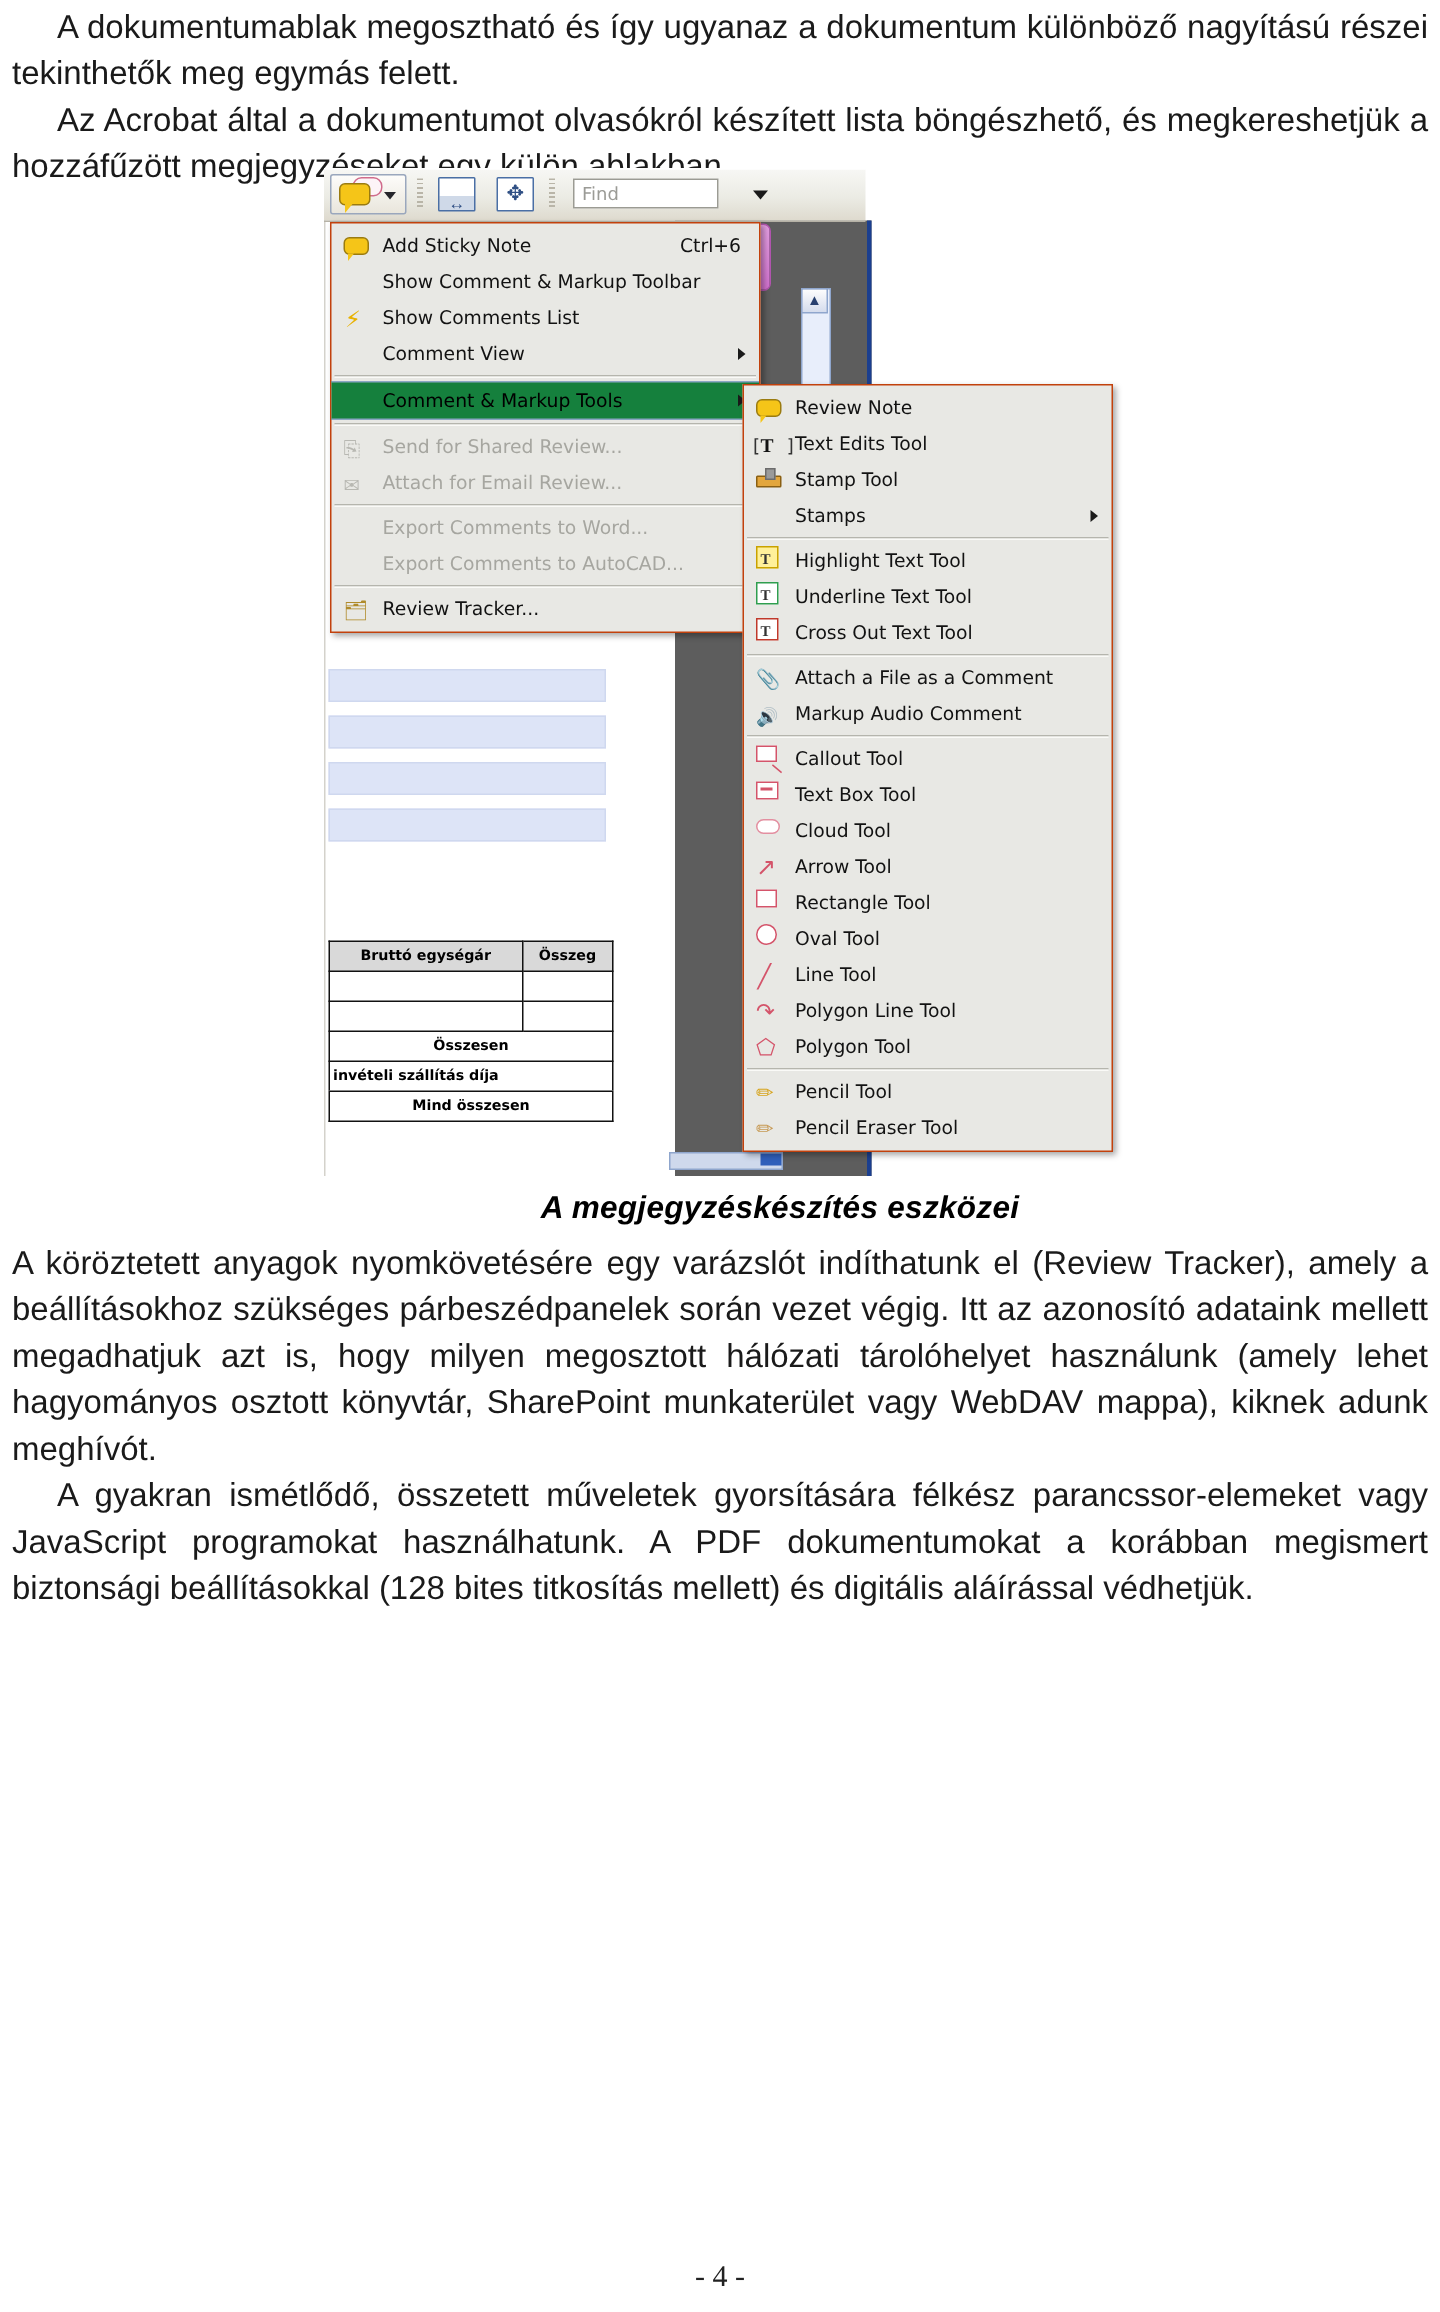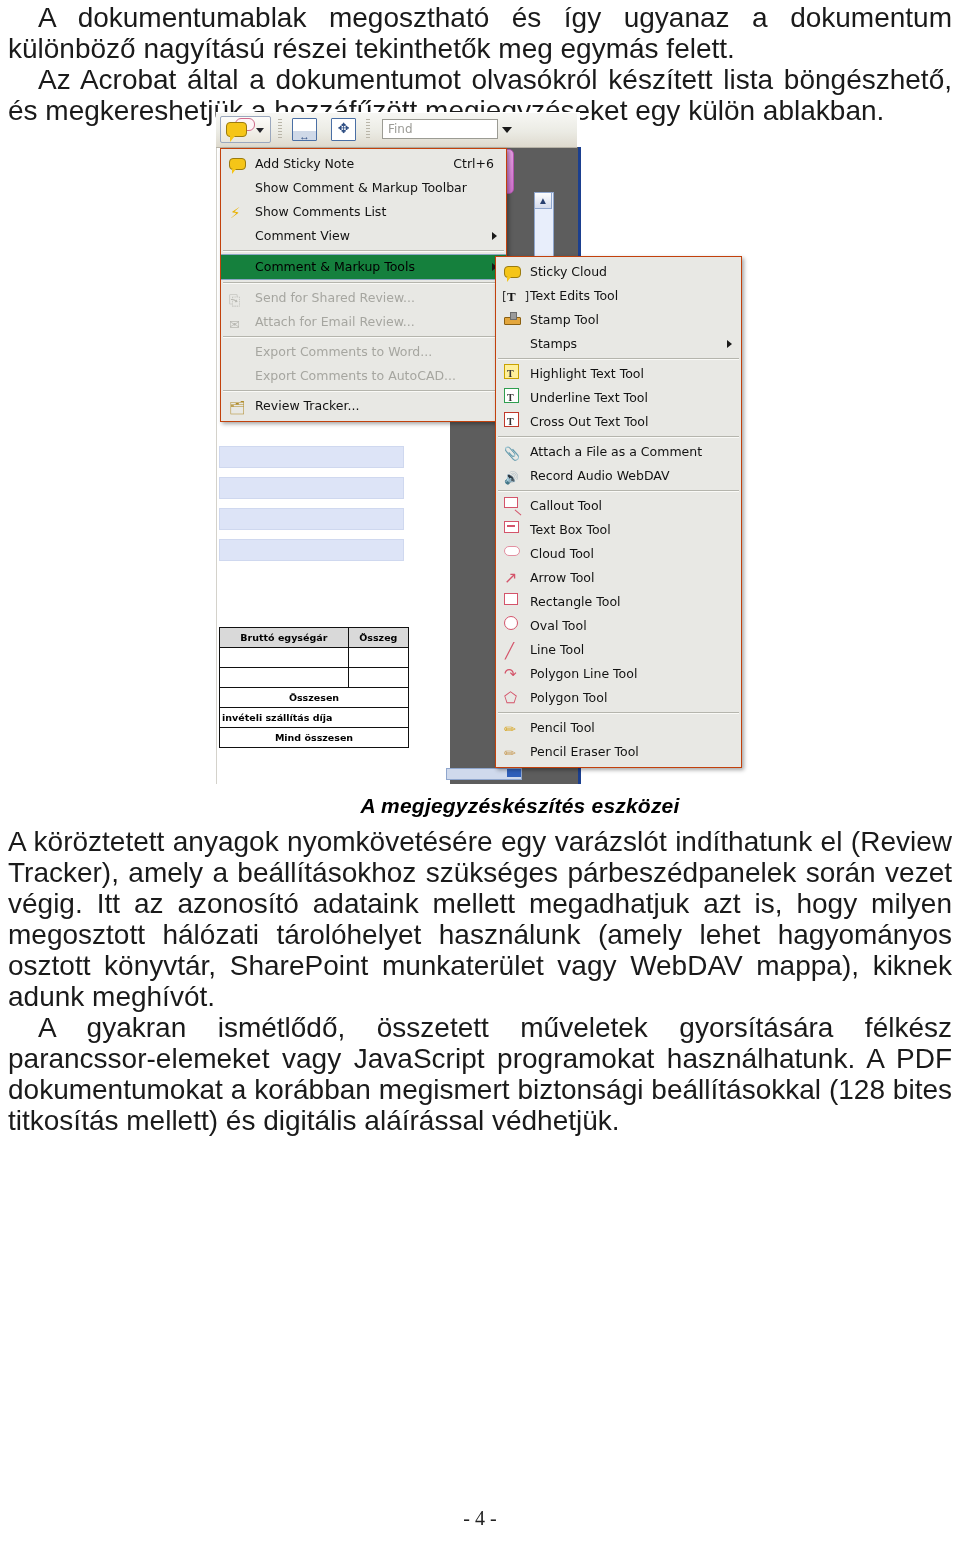--- a/index.html
+++ b/index.html
@@ -27,7 +27,7 @@
     position: absolute;
     left: 8px;
     width: 944px;
-    font-size: 28px;
+    font-size: 22px;
     line-height: 31px;
     text-align: justify;
     text-justify: inter-word;

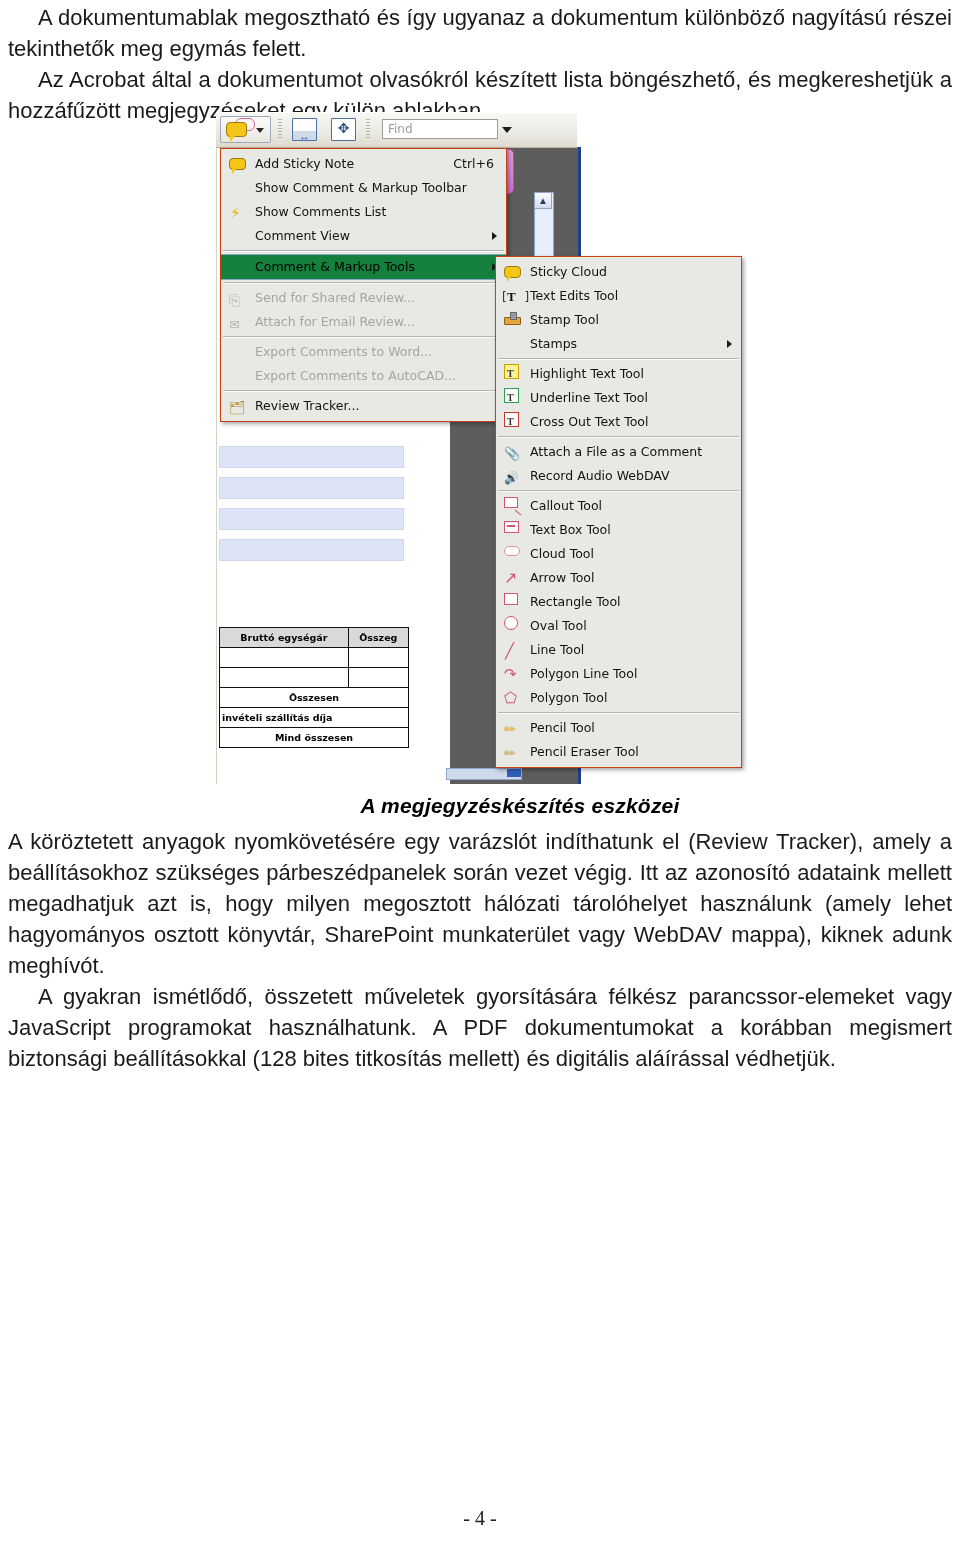--- a/index.html
+++ b/index.html
@@ -173,7 +173,7 @@
   .find-box {
     position: absolute;
     left: 166px; top: 6px;
-    width: 116px; height: 20px;
+    width: 97px; height: 20px;
     background: #fff;
     border: 1px solid #9b9b93;
     box-sizing: border-box;

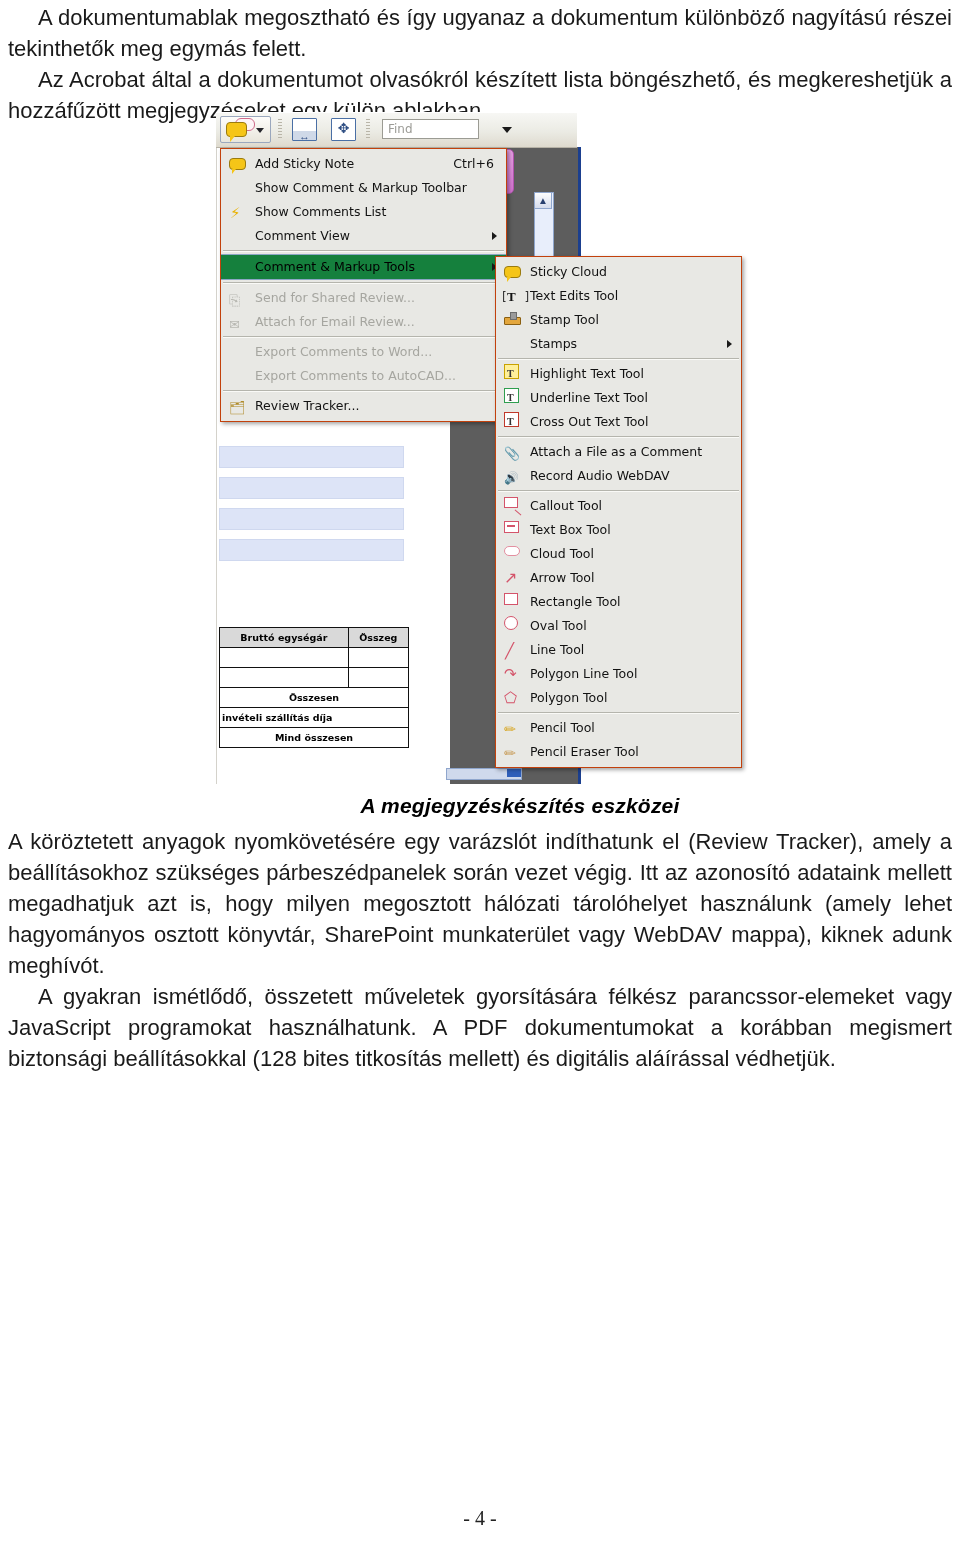--- a/index.html
+++ b/index.html
@@ -533,7 +533,7 @@
 
       <div class="mi">
         <span class="mic i-note"></span>
-        <span>Sticky Cloud</span>
+        <span>Review Note</span>
       </div>
       <div class="mi">
         <span class="mic i-textedit"></span>

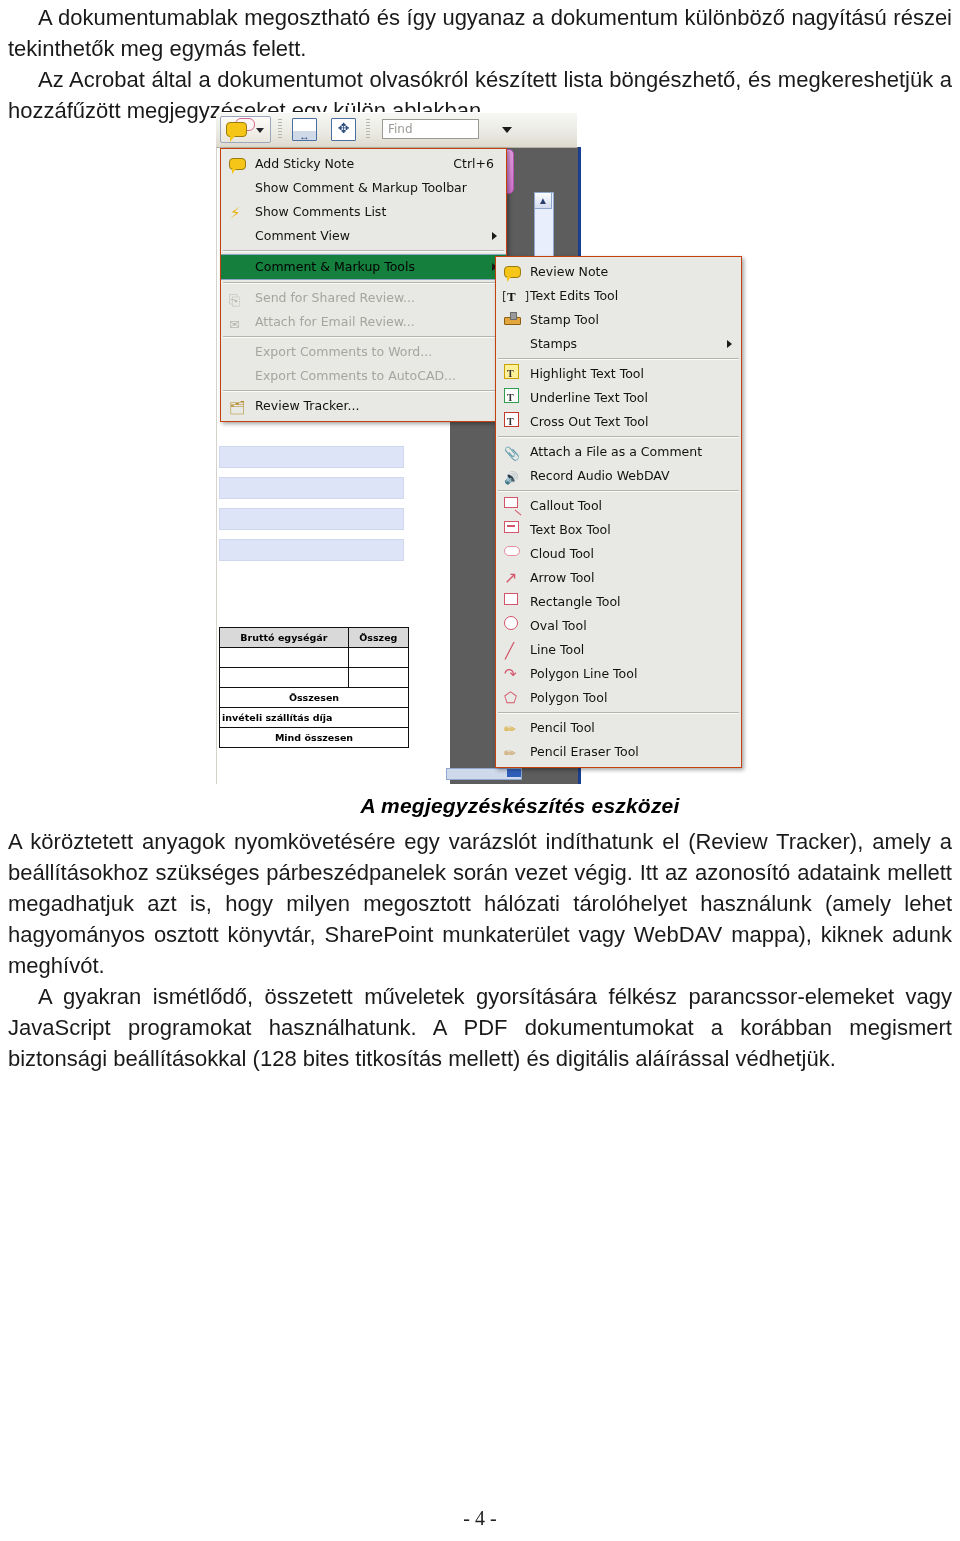--- a/index.html
+++ b/index.html
@@ -571,7 +571,7 @@
       </div>
       <div class="mi">
         <span class="mic i-audio"></span>
-        <span>Record Audio WebDAV</span>
+        <span>Markup Audio Comment</span>
       </div>
 
       <div class="msep"></div>

